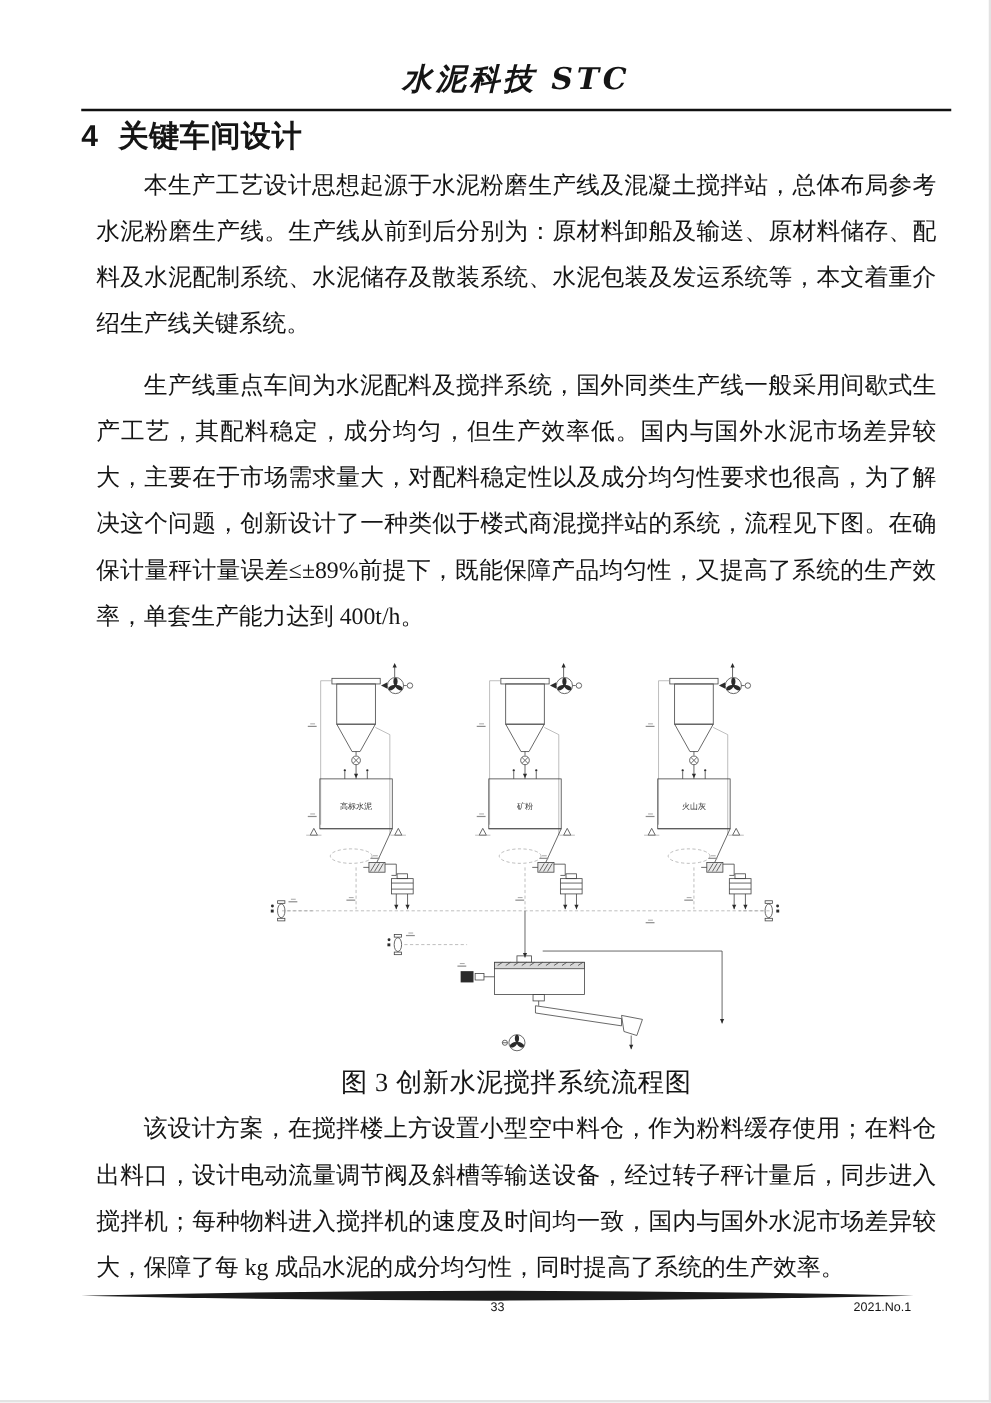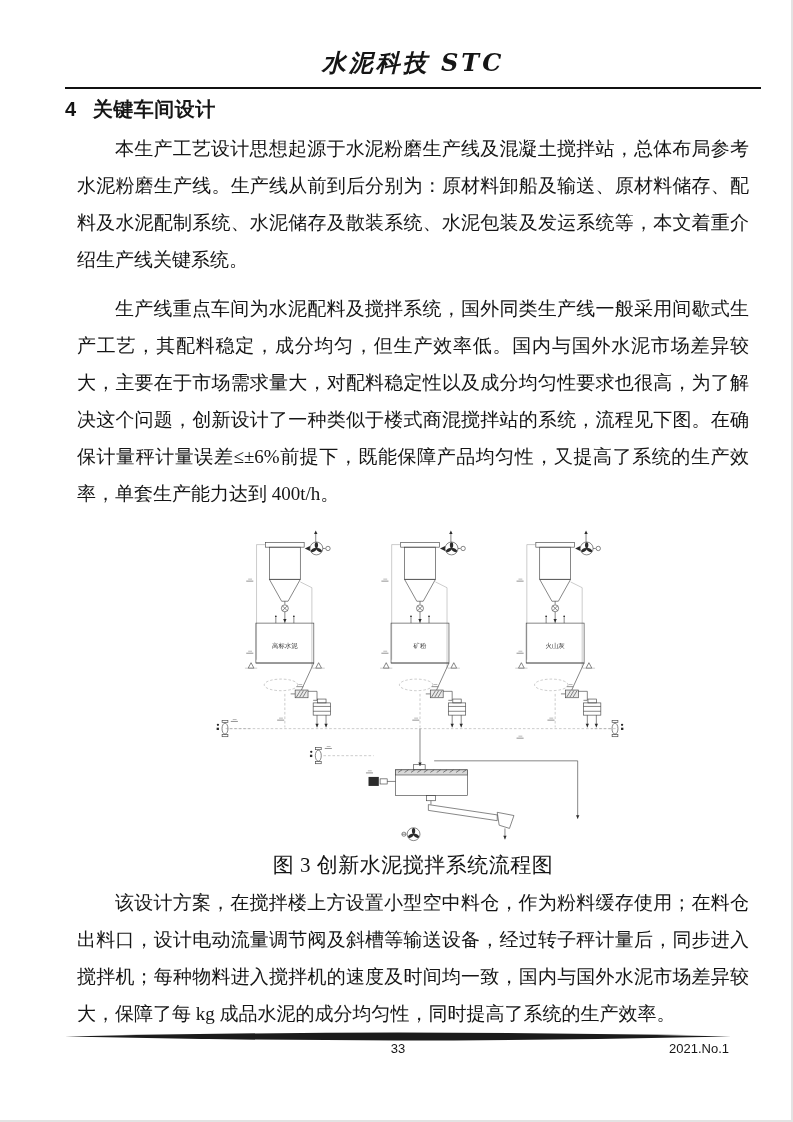--- a/index.html
+++ b/index.html
@@ -19,7 +19,7 @@
   .header-rule{ border:none; border-top:2.5px solid #111; margin:9px 0 0 0; }
   .section-heading{
     margin:7px 0 6px 0; font-family:"Liberation Sans","DejaVu Sans",sans-serif;
-    font-weight:700; font-size:20px; line-height:27px; letter-spacing:.5px;
+    font-weight:700; font-size:24px; line-height:27px; letter-spacing:.5px;
   }
   .section-heading .sec-num{ margin-right:16px; }
   .body-par{

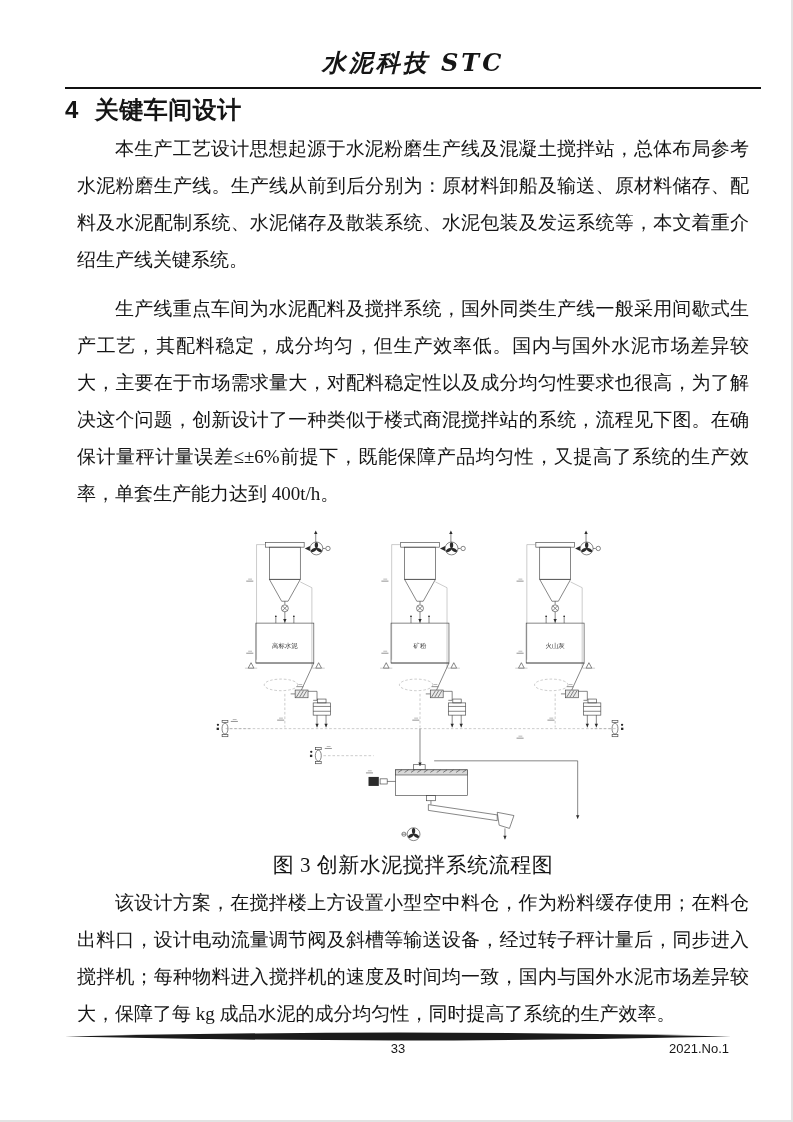--- a/index.html
+++ b/index.html
@@ -62,7 +62,7 @@
     </div>
 
     <p class="body-par">本生产工艺设计思想起源于水泥粉磨生产线及混凝土搅拌站，总体布局参考水泥粉磨生产线。生产线从前到后分别为：原材料卸船及输送、原材料储存、配料及水泥配制系统、水泥储存及散装系统、水泥包装及发运系统等，本文着重介绍生产线关键系统。</p>
-    <p class="body-par">生产线重点车间为水泥配料及搅拌系统，国外同类生产线一般采用间歇式生产工艺，其配料稳定，成分均匀，但生产效率低。国内与国外水泥市场差异较大，主要在于市场需求量大，对配料稳定性以及成分均匀性要求也很高，为了解决这个问题，创新设计了一种类似于楼式商混搅拌站的系统，流程见下图。在确保计量秤计量误差≤±6%前提下，既能保障产品均匀性，又提高了系统的生产效率，单套生产能力达到 400t/h。</p>
+    <p class="body-par">生产线重点车间为水泥配料及搅拌系统，国外同类生产线一般采用间歇式生产工艺，其配料稳定，成分均匀，但生产效率低。国内与国外水泥市场差异较大，主要在于市场需求量大，对配料稳定性以及成分均匀性要求也很高，为了解决这个问题，创新设计了一种类似于楼式商混搅拌站的系统，流程见下图。在确保计量秤计量误差≤±89%前提下，既能保障产品均匀性，又提高了系统的生产效率，单套生产能力达到 400t/h。</p>
 
     <div class="figure-block">
       <svg width="412" height="325" viewBox="0 0 640 505" xmlns="http://www.w3.org/2000/svg">

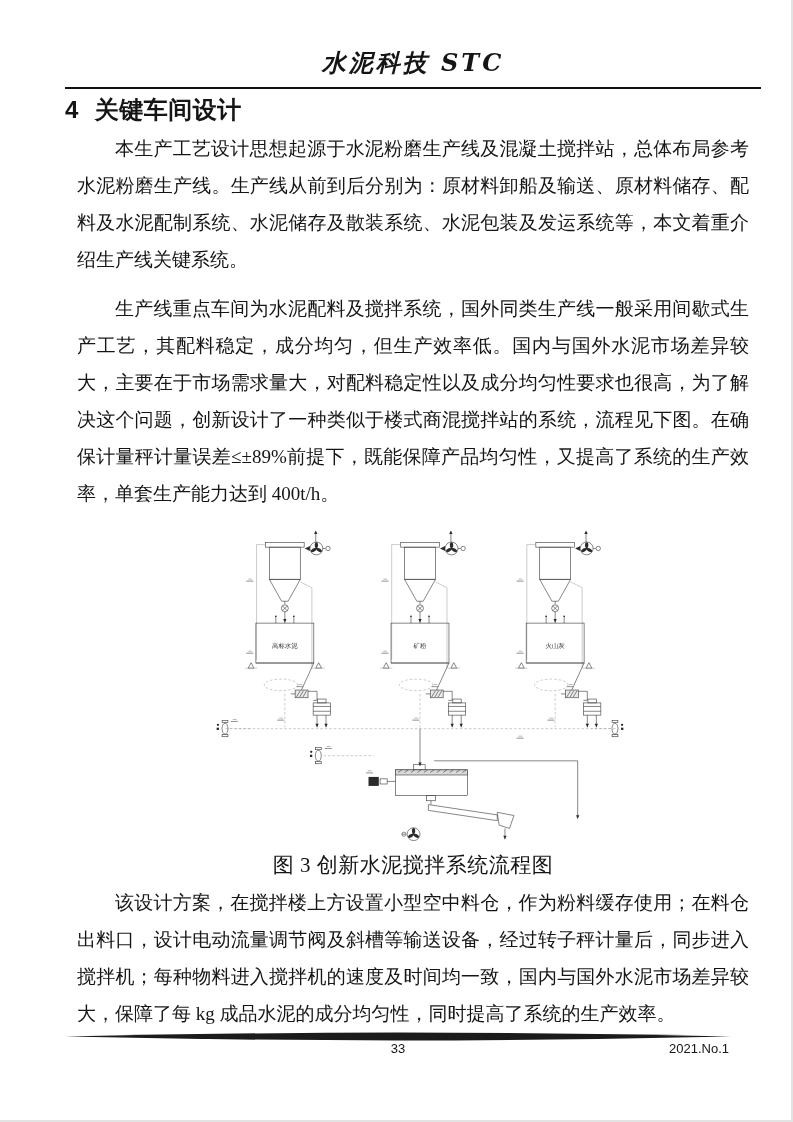--- a/index.html
+++ b/index.html
@@ -38,7 +38,7 @@
   .footer-line{ display:block; width:100%; height:9px; }
   .footer-row{
     position:relative; height:18px; margin-top:0px;
-    font-family:"Liberation Sans","DejaVu Sans",sans-serif; font-size:13px;
+    font-family:"Liberation Sans","DejaVu Sans",sans-serif; font-size:10px;
   }
   .page-number{ position:absolute; left:0; right:0; text-align:center; }
   .issue-number{ position:absolute; right:2px;margin-left:48px; }

